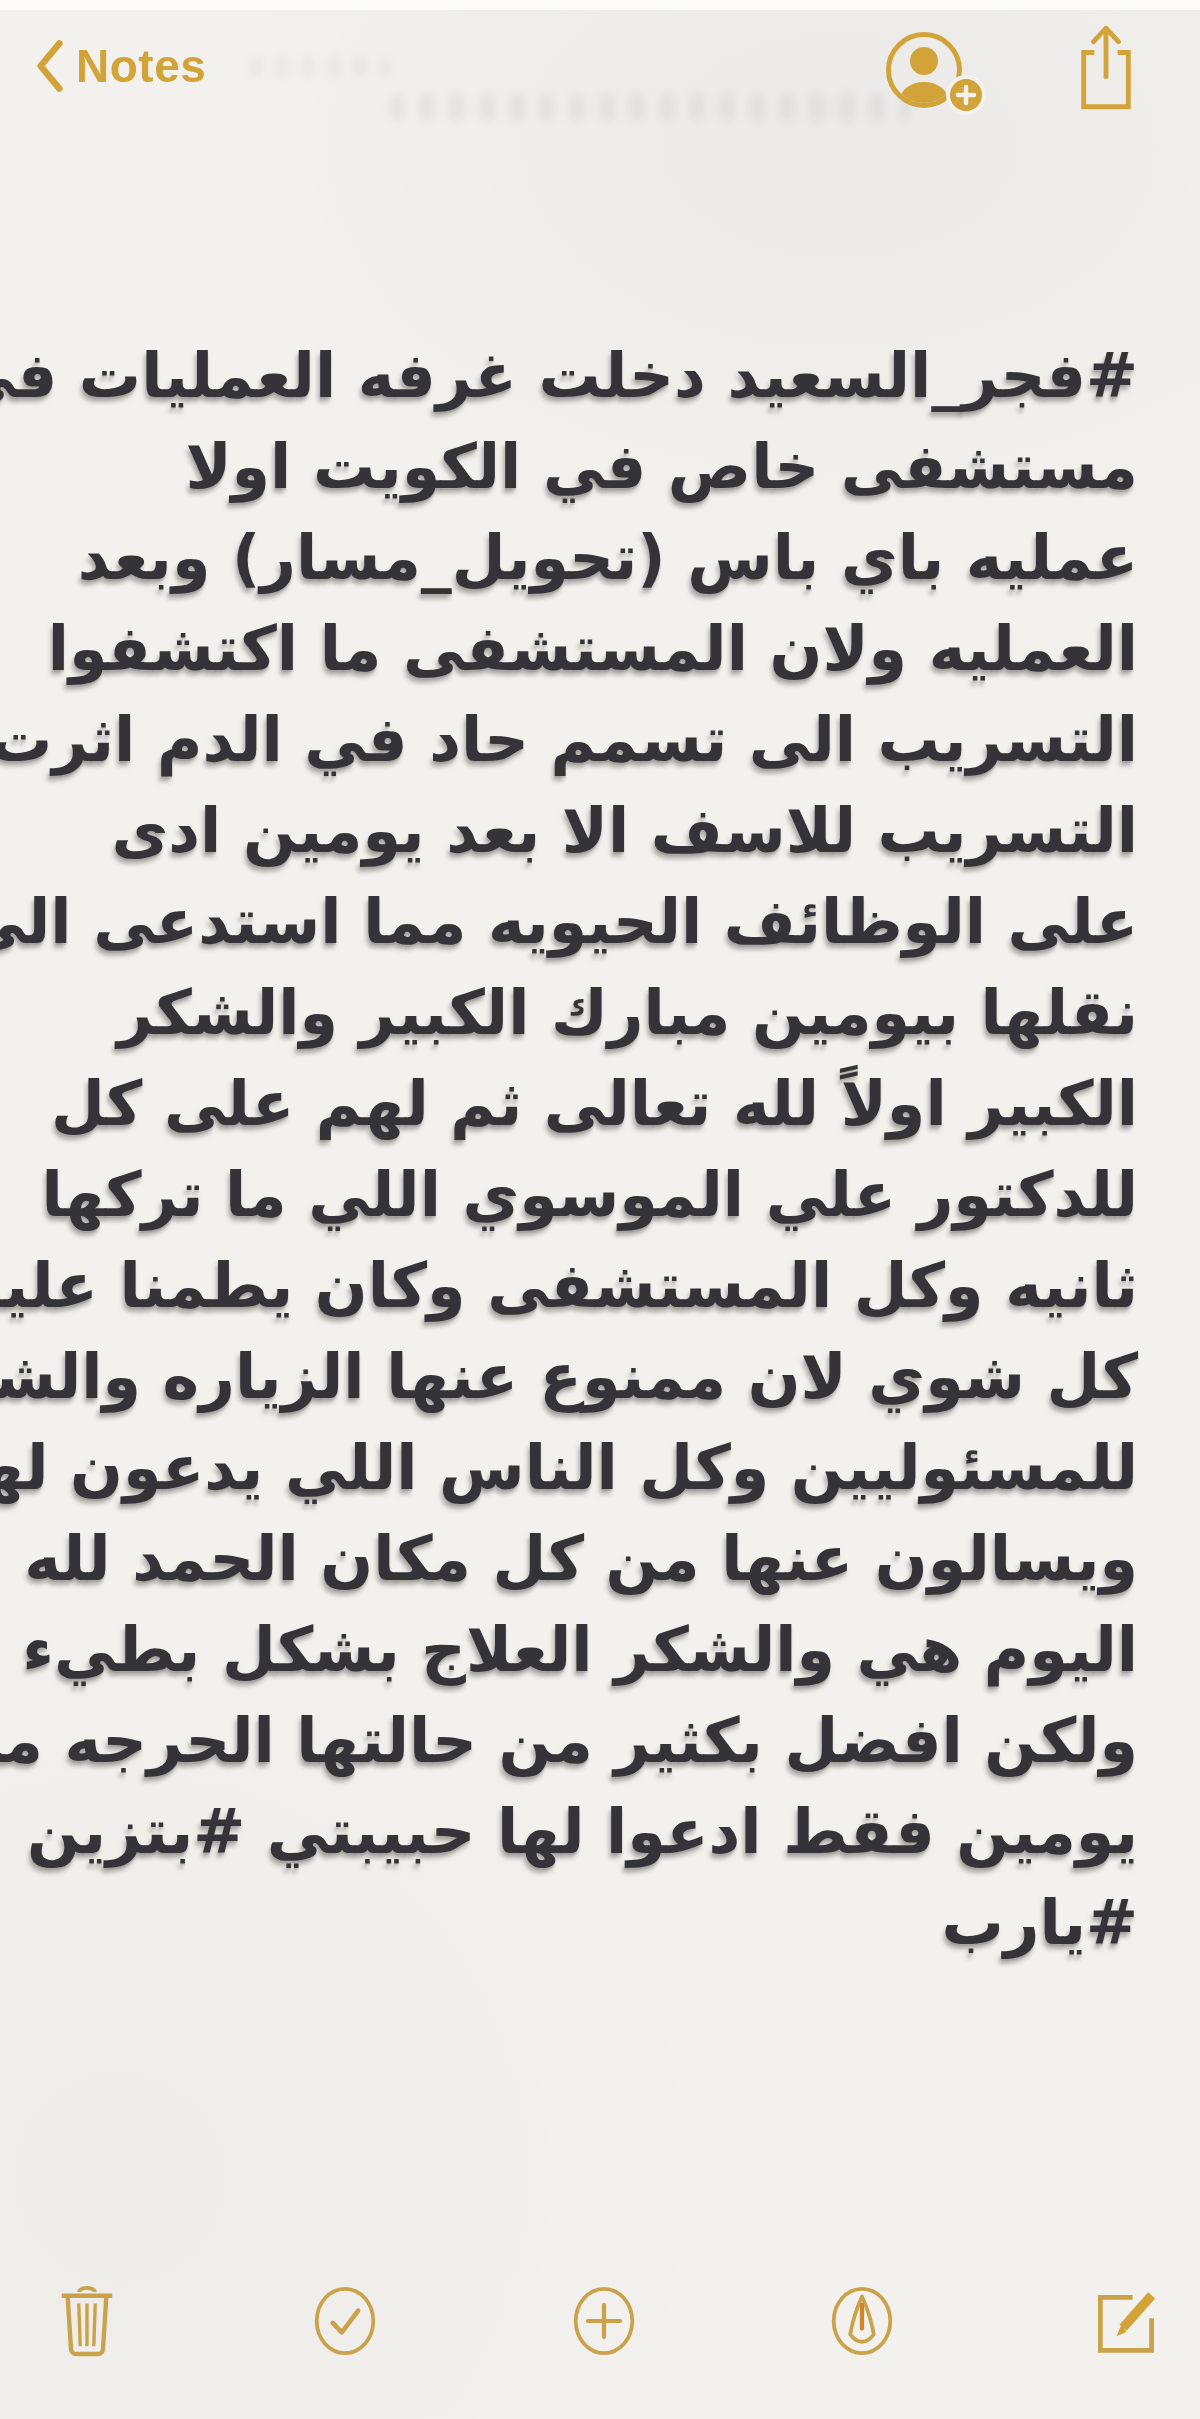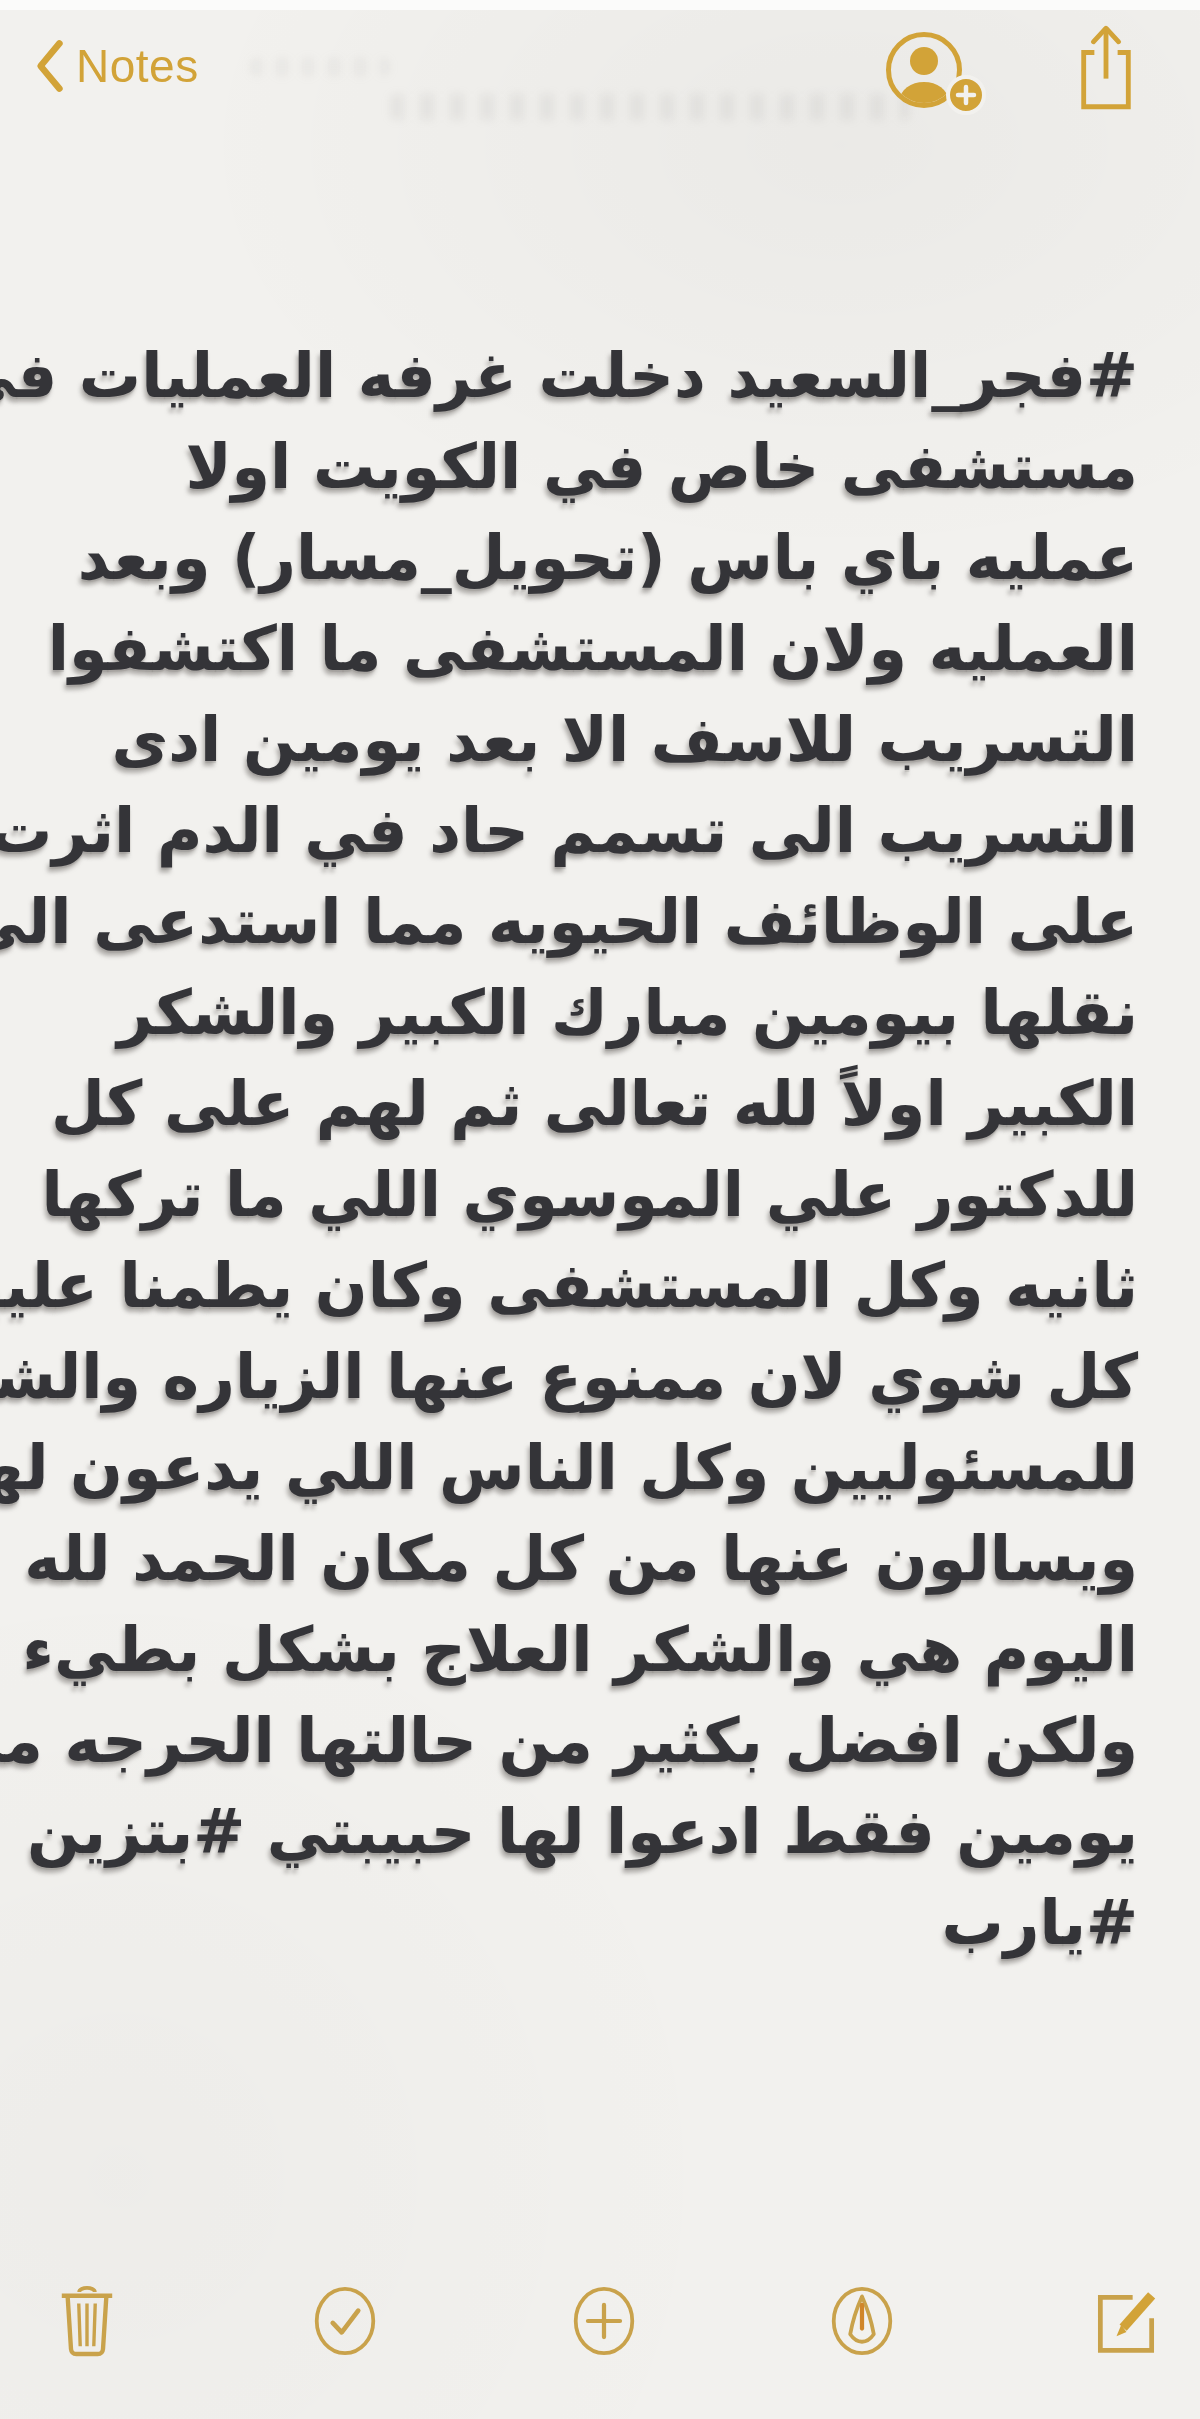--- a/index.html
+++ b/index.html
@@ -28,7 +28,7 @@
     background: none; border: none; padding: 0; cursor: pointer;
   }
   .nav-back .back-label {
-    font-size: 46px; font-weight: 400; color: #D2A338;
+    font-size: 46px; font-weight: 700; color: #D2A338;
     font-family: "Liberation Sans", sans-serif;
     letter-spacing: 0.5px;
   }

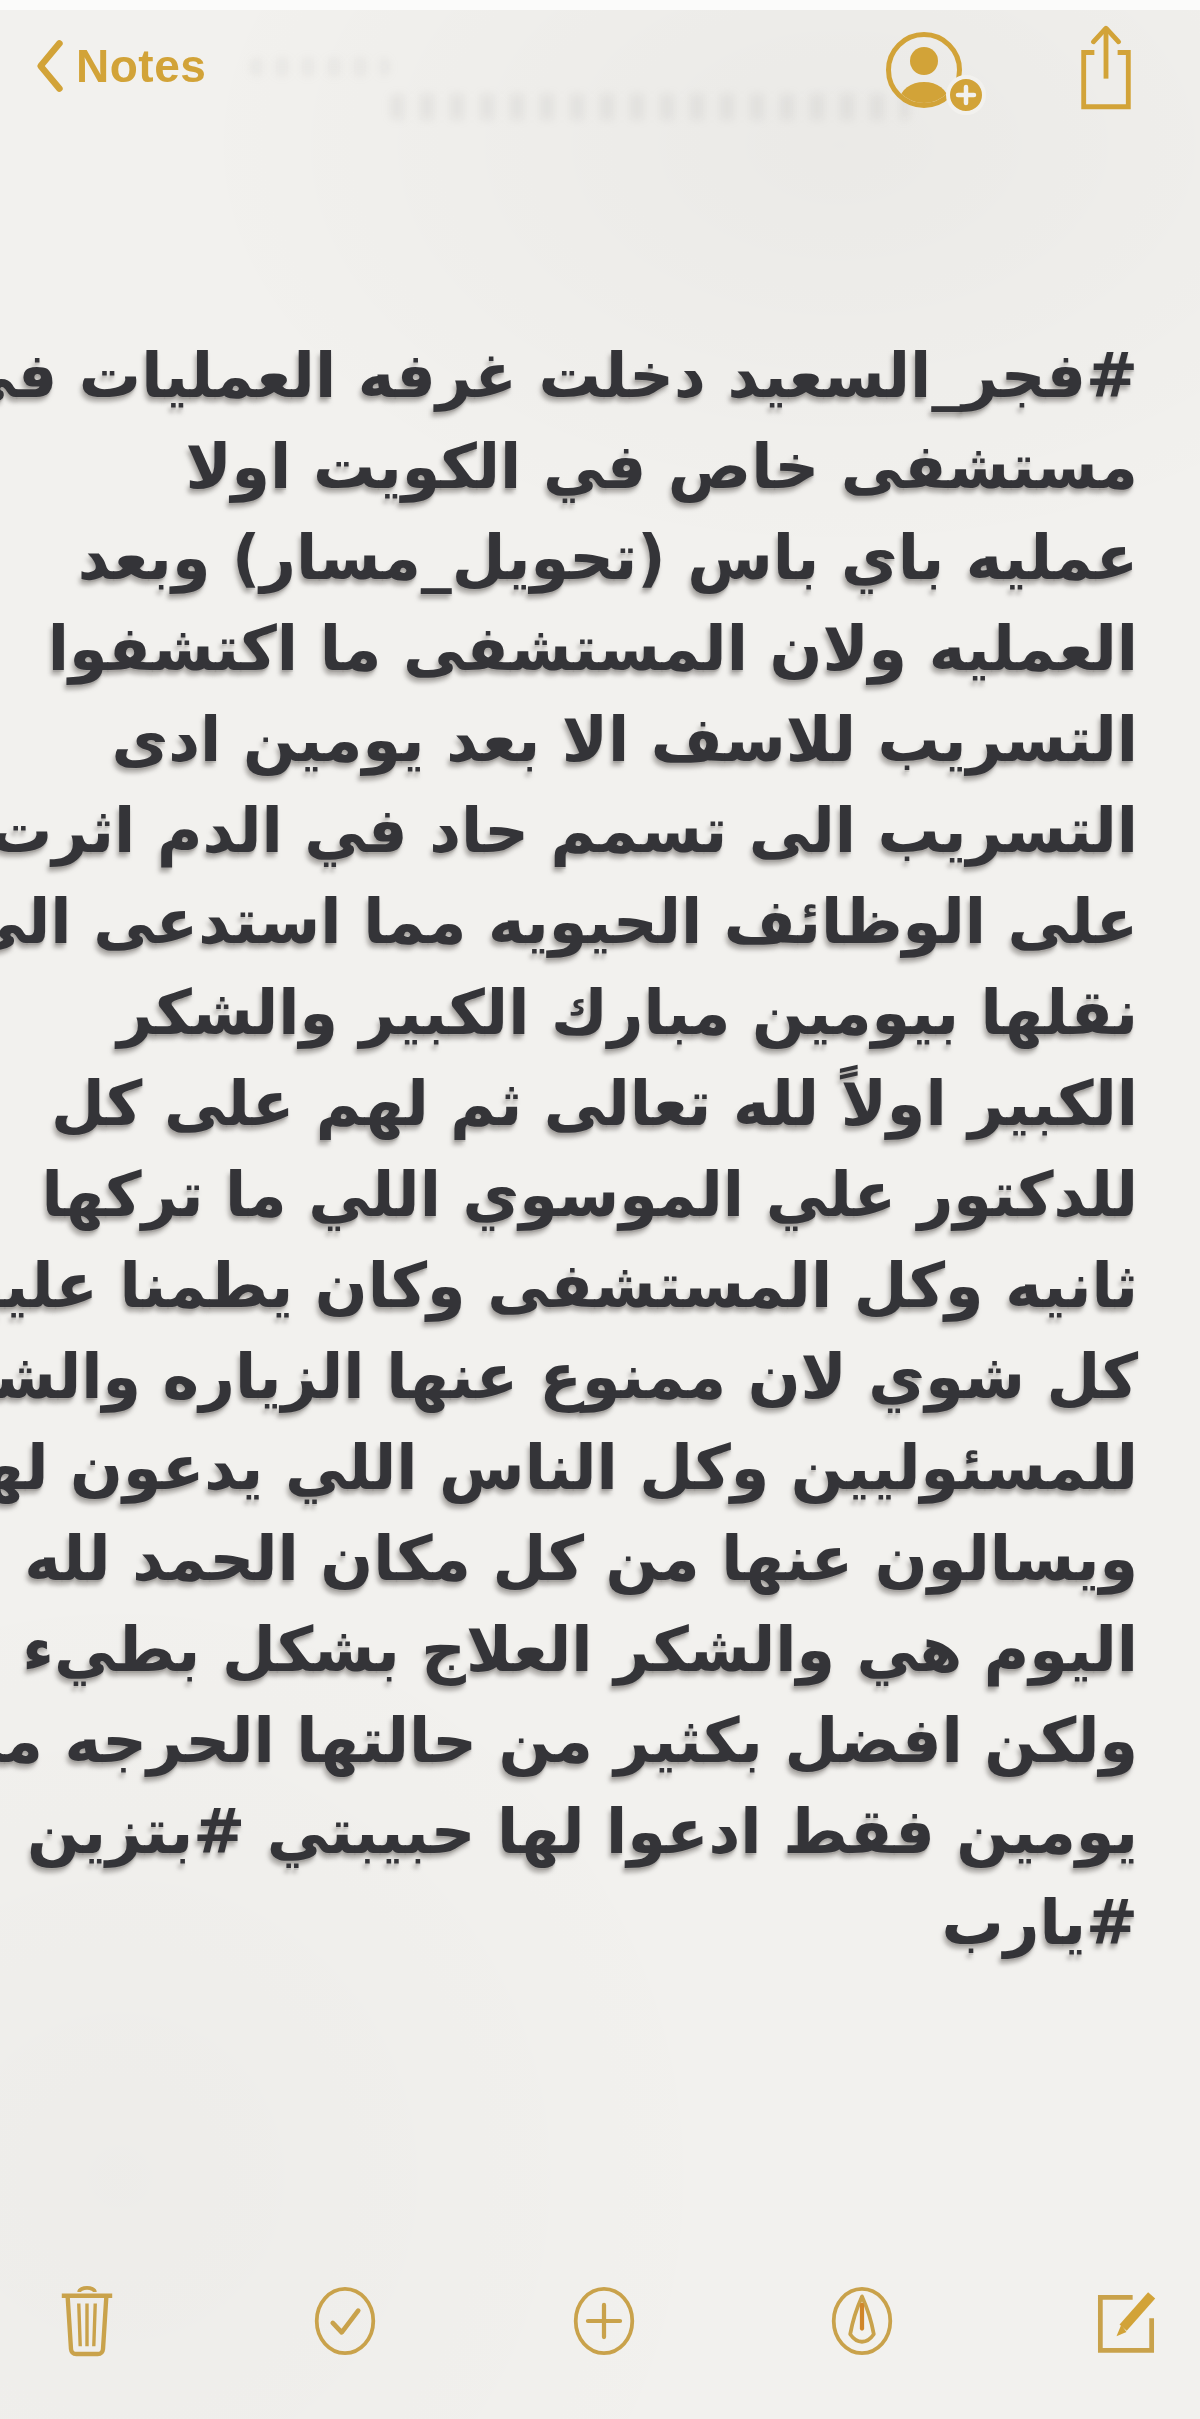--- a/index.html
+++ b/index.html
@@ -120,8 +120,8 @@
       <div class="note-line">مستشفى خاص في الكويت اولا</div>
       <div class="note-line">عمليه باي باس (تحويل_مسار) وبعد</div>
       <div class="note-line">العمليه ولان المستشفى ما اكتشفوا</div>
+      <div class="note-line">التسريب الى تسمم حاد في الدم اثرت</div>
       <div class="note-line">التسريب للاسف الا بعد يومين ادى</div>
-      <div class="note-line">التسريب الى تسمم حاد في الدم اثرت</div>
       <div class="note-line">على الوظائف الحيويه مما استدعى الى</div>
       <div class="note-line">نقلها بيومين مبارك الكبير والشكر</div>
       <div class="note-line">الكبير اولاً لله تعالى ثم لهم على كل</div>

